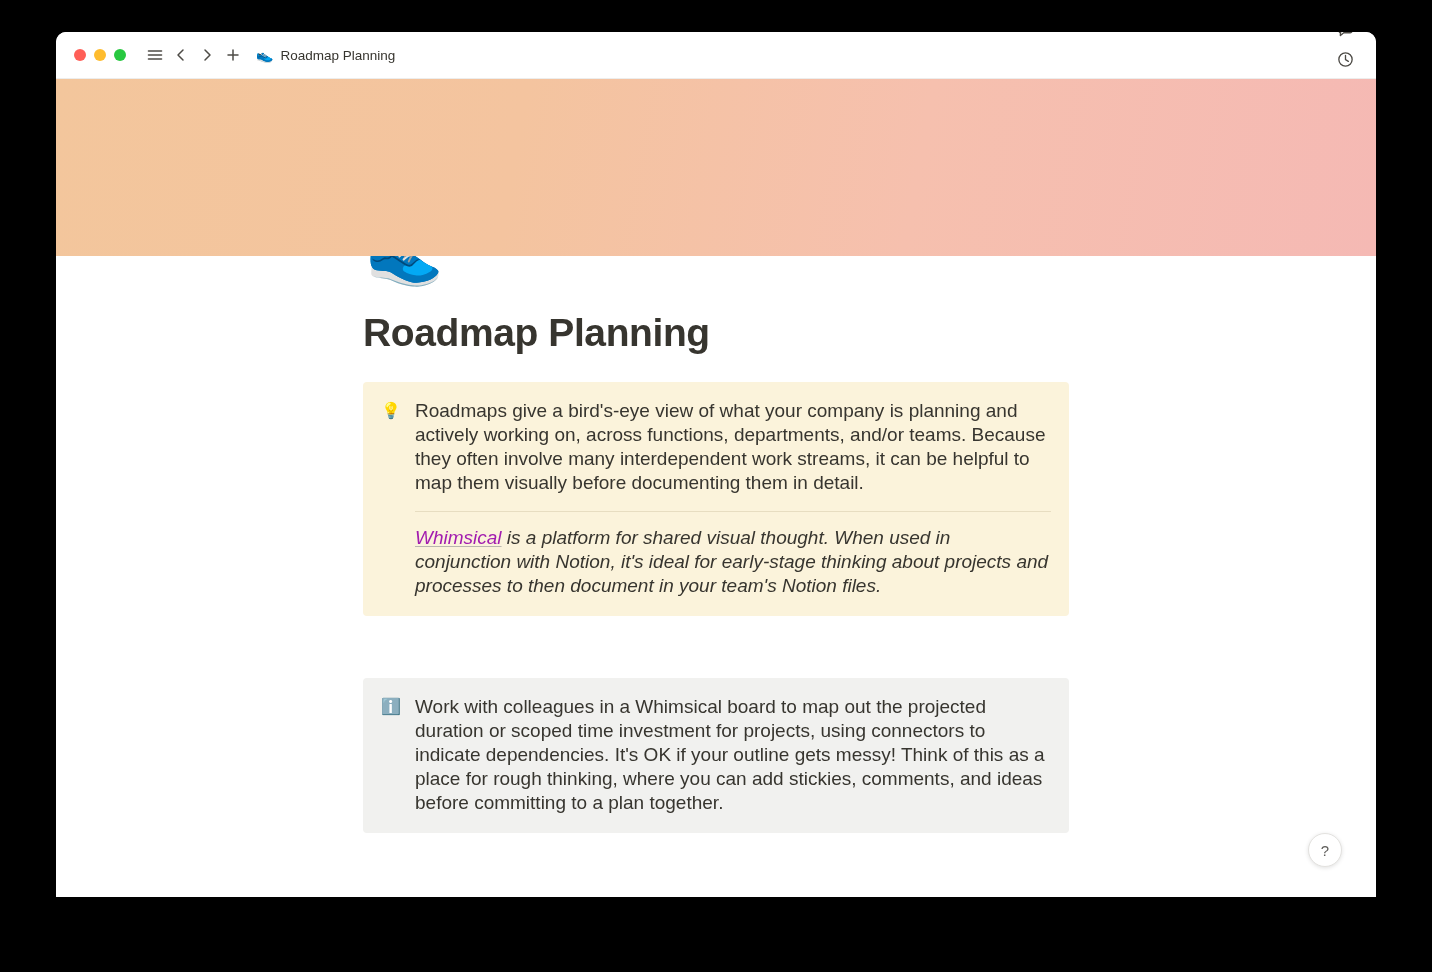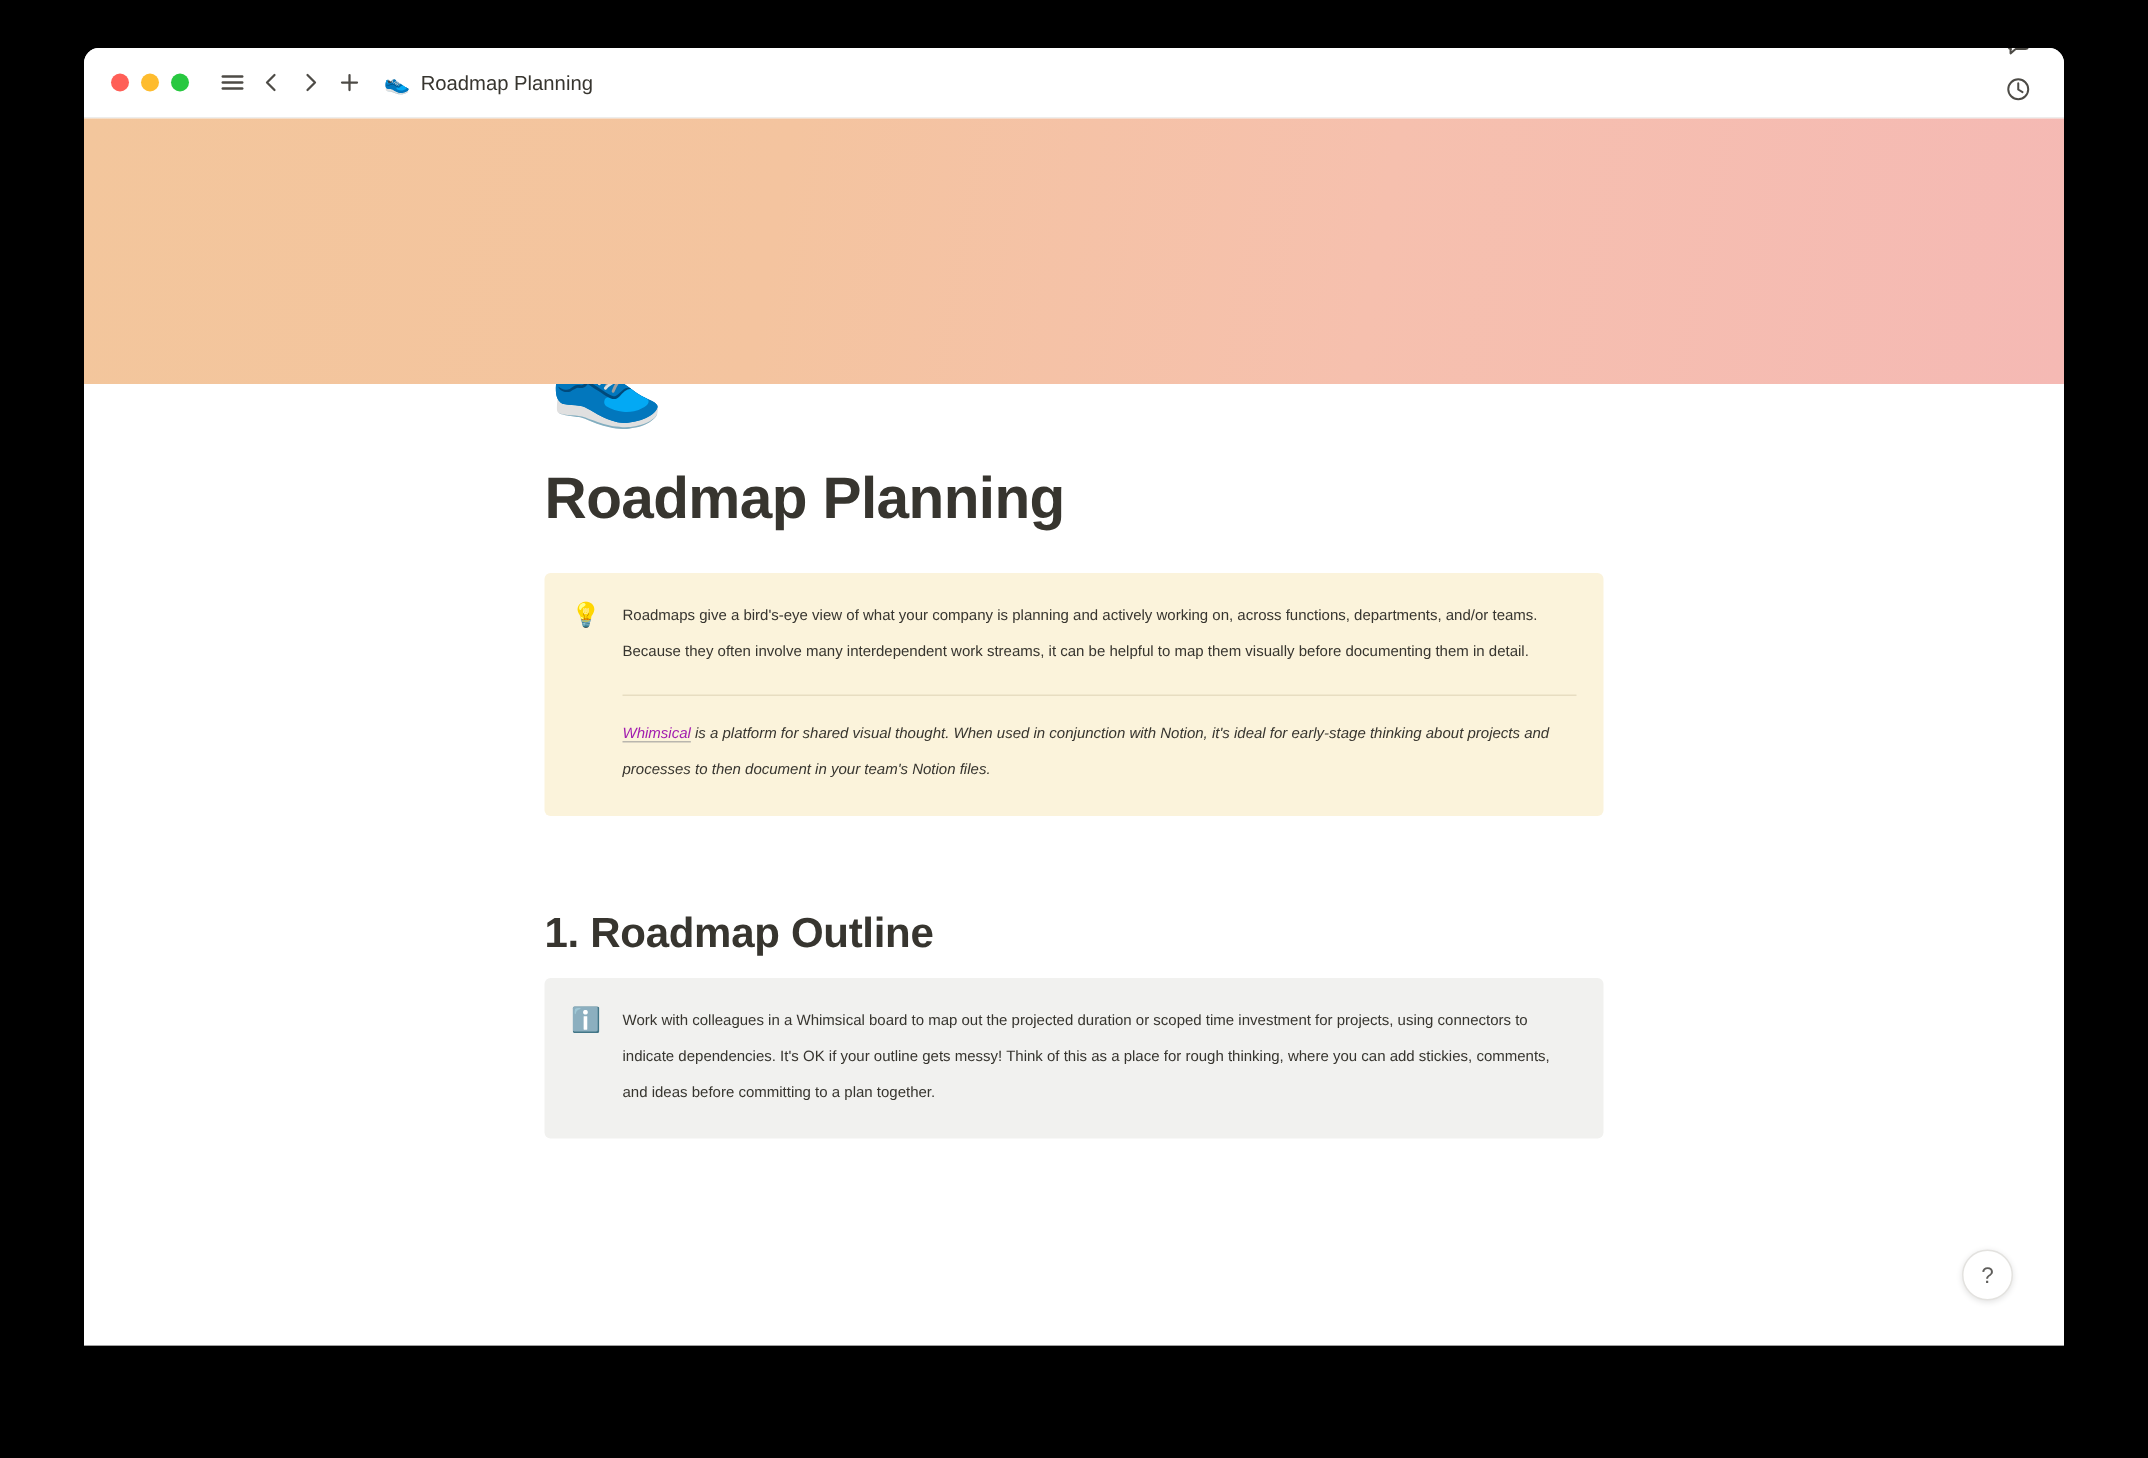--- a/index.html
+++ b/index.html
@@ -158,7 +158,7 @@
   }
   .callout .cal-body {
     flex: 1 1 auto;
-    font-size: 10px;
+    font-size: 19px;
     line-height: 24px;
     color: #37352f;
   }

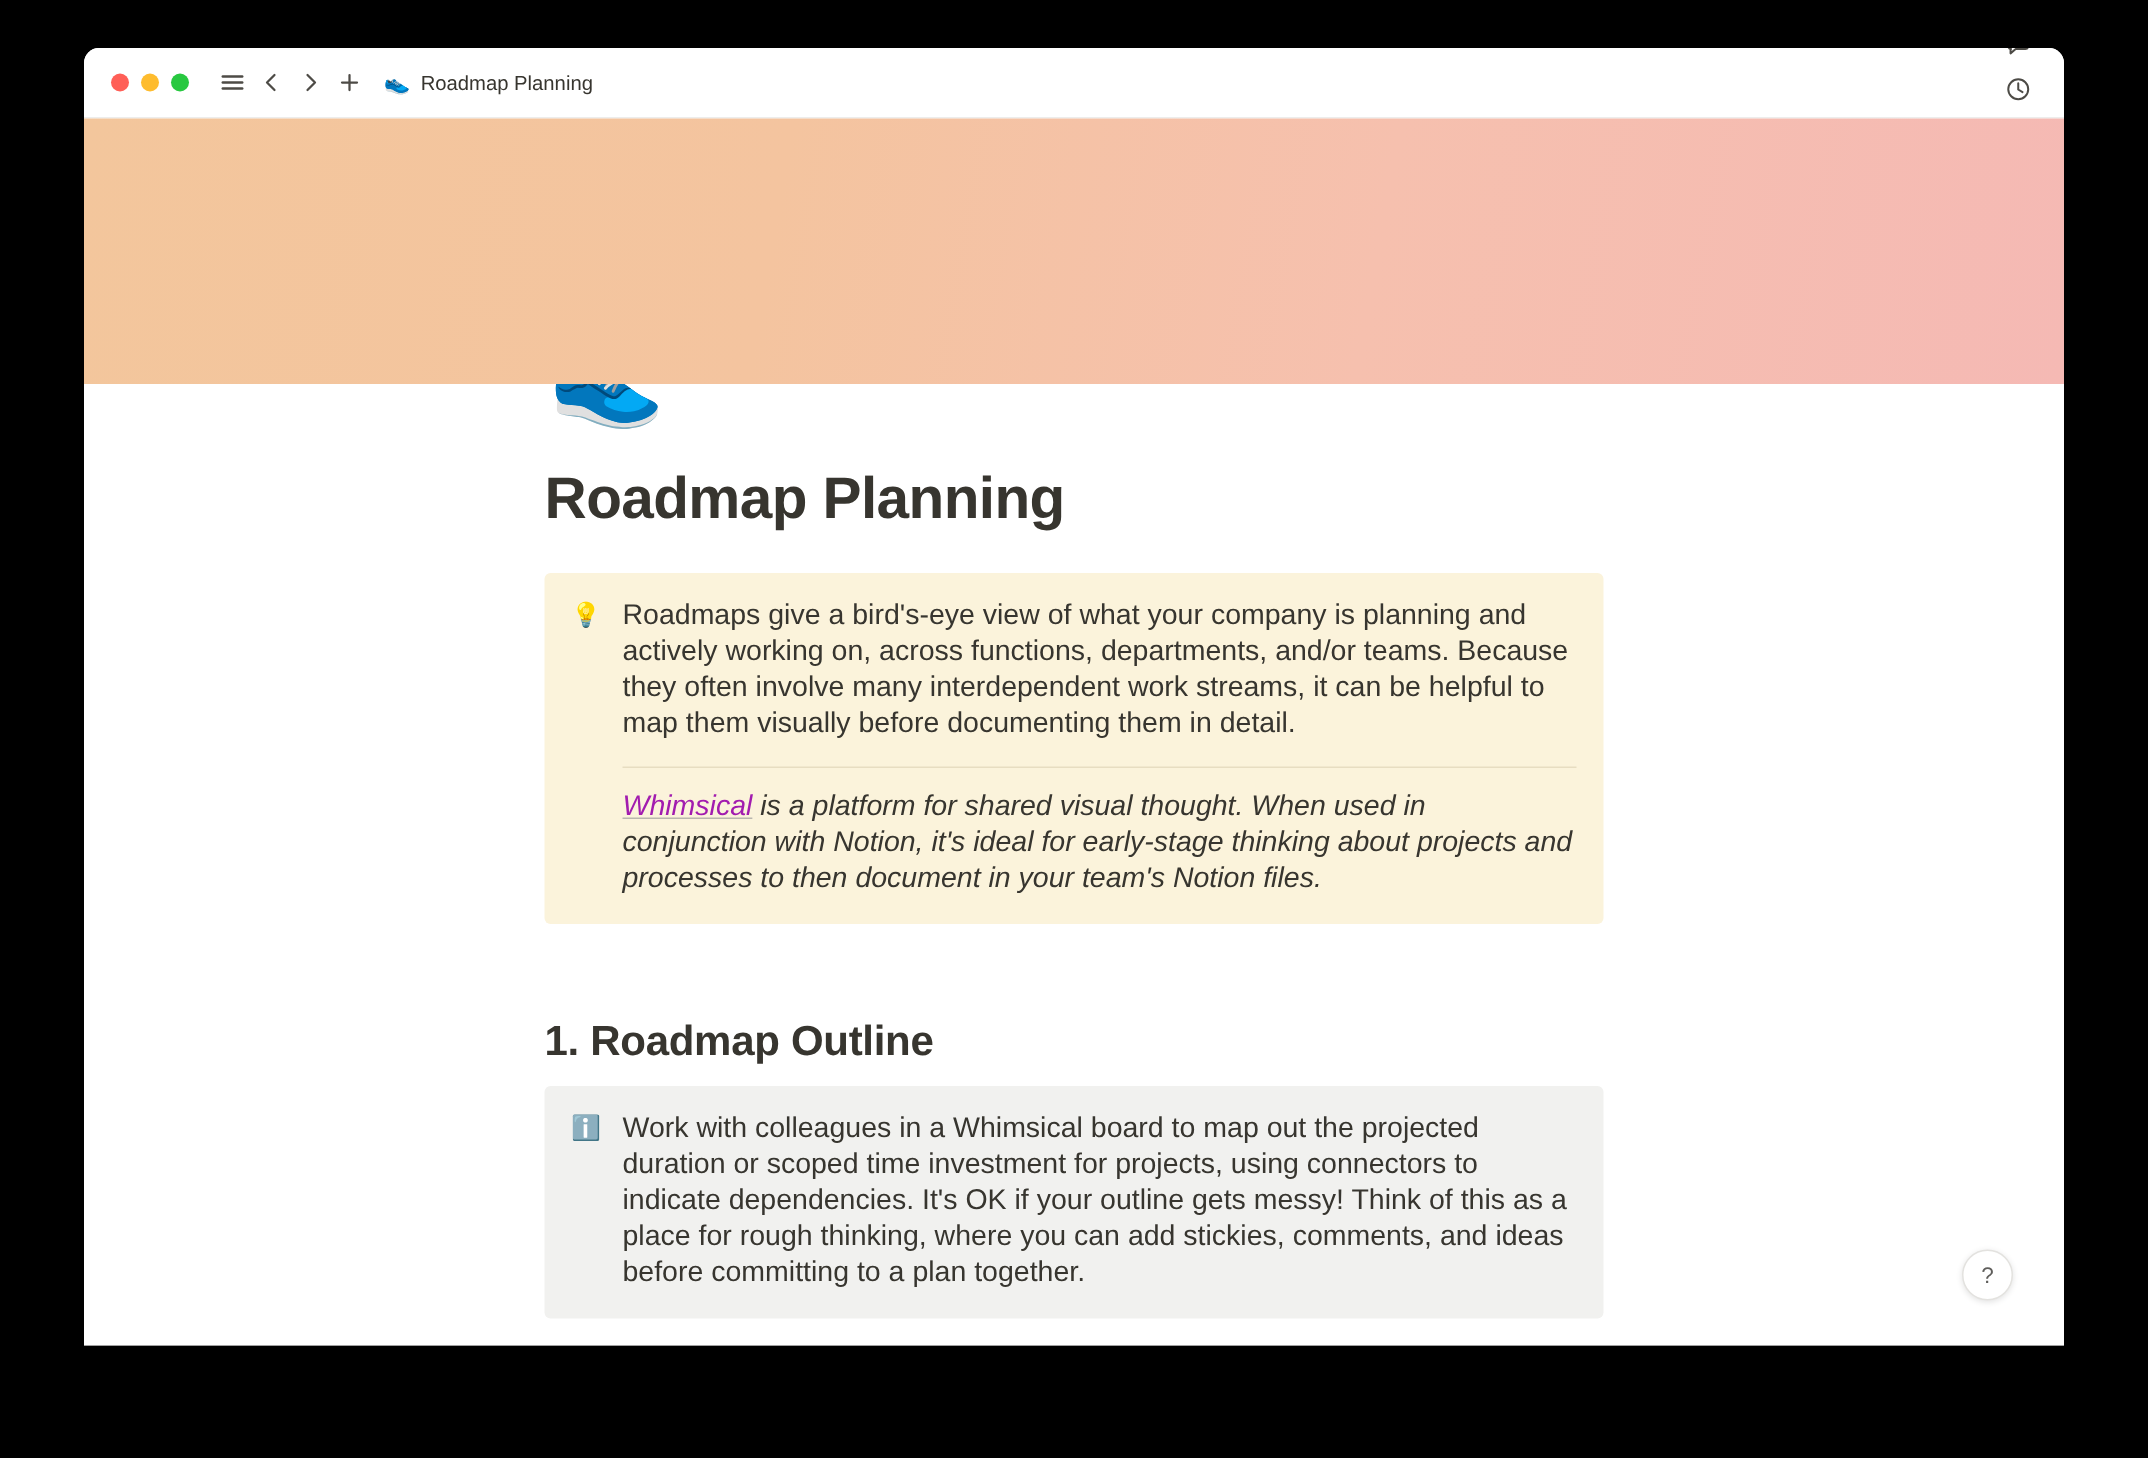--- a/index.html
+++ b/index.html
@@ -292,7 +292,6 @@
 
       <div class="spacer-lg"></div>
 
-      <h2 class="section-heading">1. Roadmap Outline</h2>
 
       <div class="callout gray">
         <div class="cal-icon">ℹ️</div>

